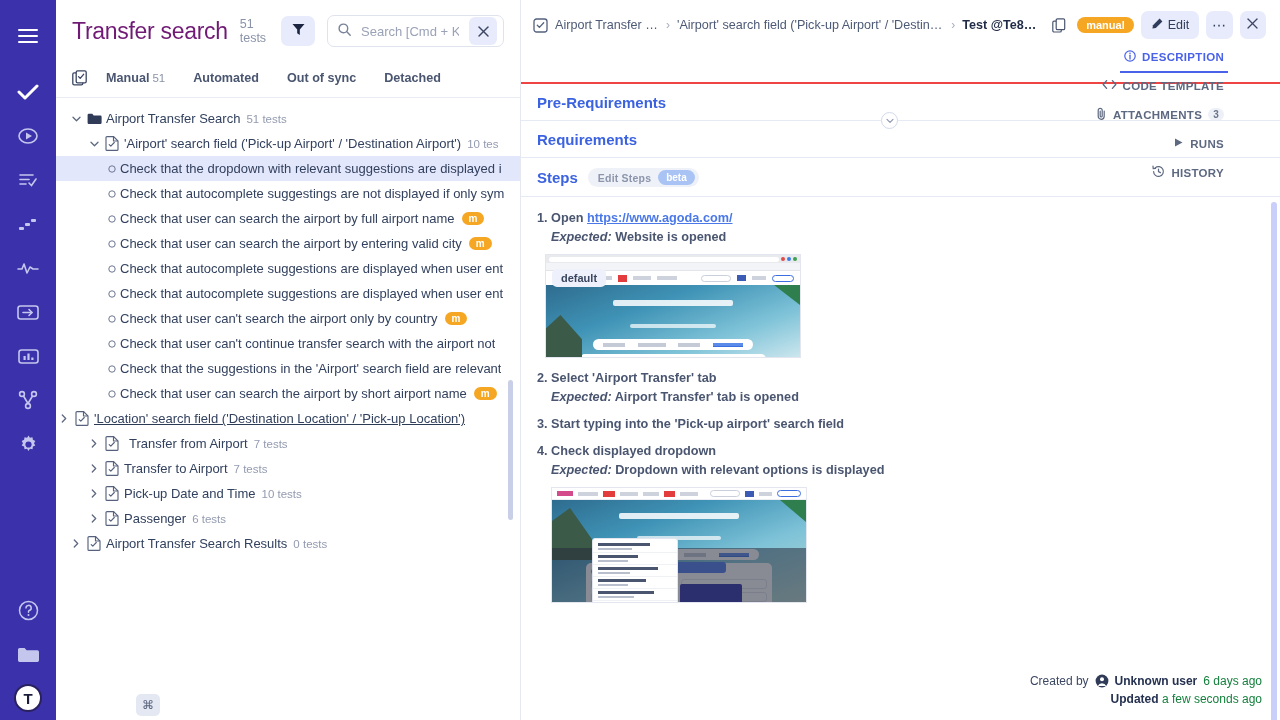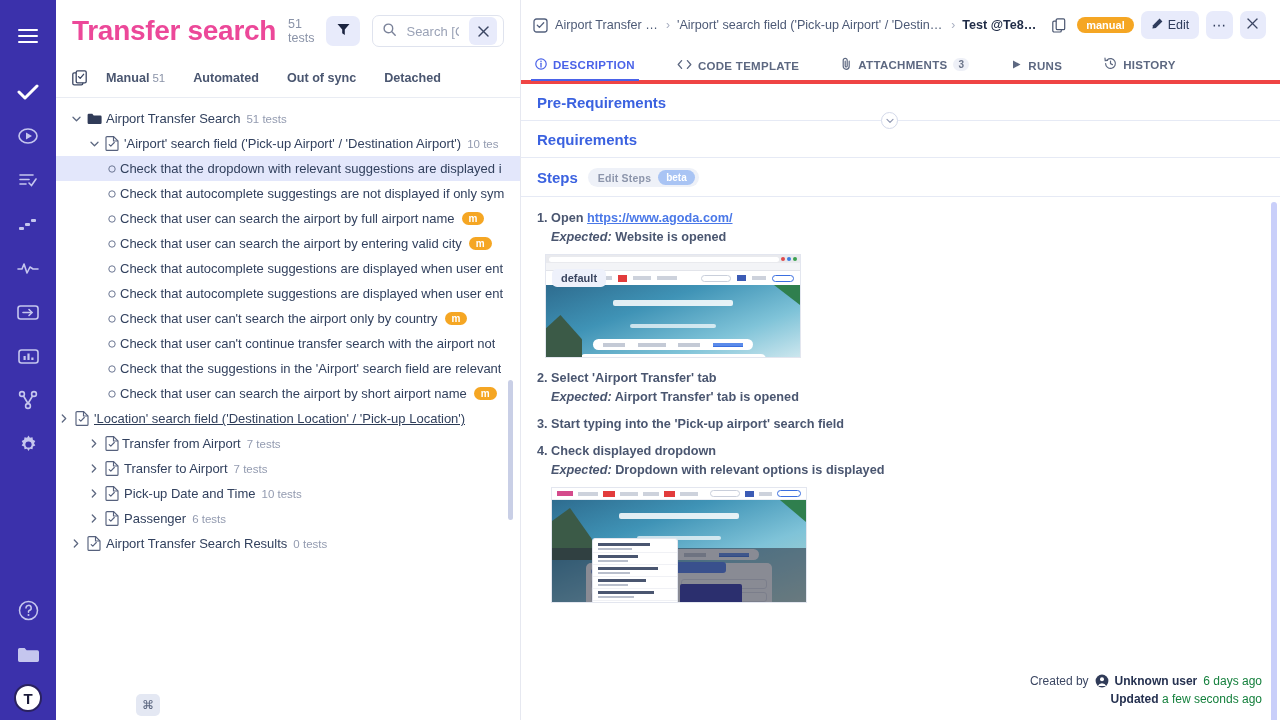--- a/index.html
+++ b/index.html
@@ -42,7 +42,7 @@
     display:flex; align-items:center; gap:12px;
     padding:14px 16px 10px 16px; height:58px;
   }
-  .page-title { font-size:28px; font-weight:bold; letter-spacing:-0.3px; color:#ec4899; white-space:nowrap; }
+  .page-title { font-size:23px; font-weight:normal; letter-spacing:-0.3px; color:#701a75; white-space:nowrap; }
   .tests-count { font-size:12.5px; color:#8a93a8; font-weight:normal; }
   .filter-btn {
     width:34px; height:30px; border-radius:7px; background:#e8ebfb;

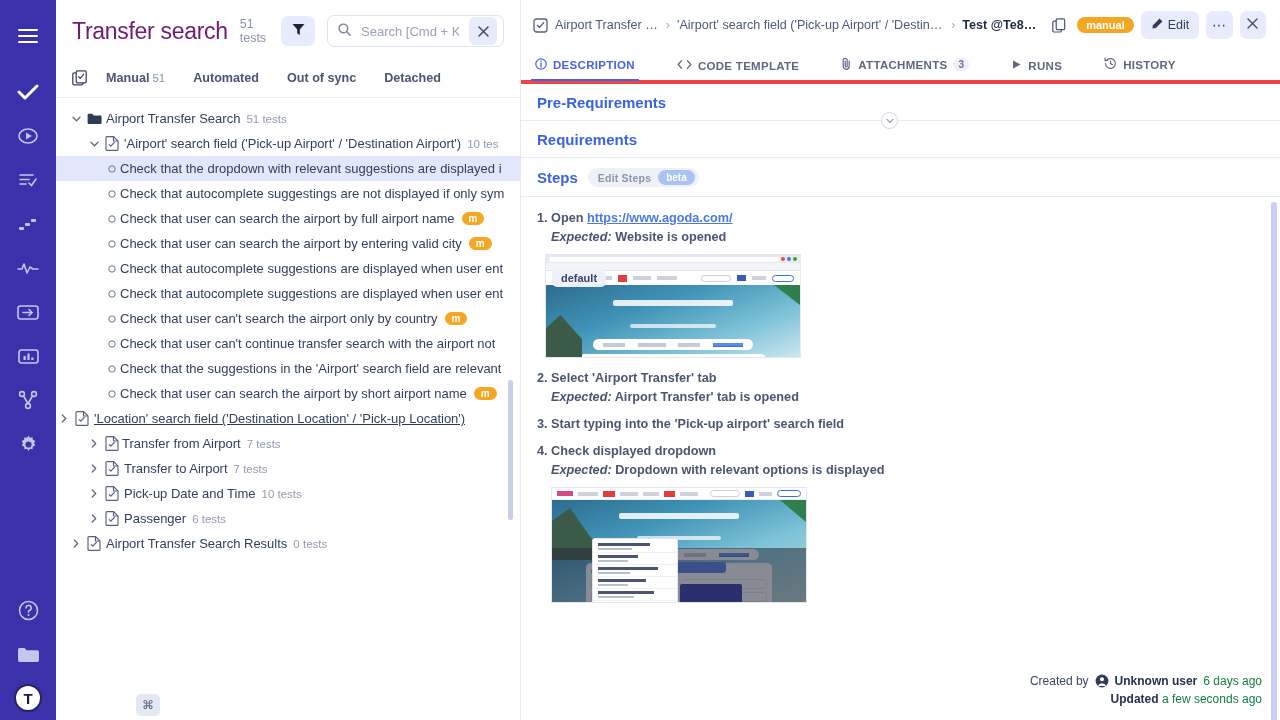--- a/index.html
+++ b/index.html
@@ -114,7 +114,7 @@
   .hbtn.sq { width:30px; padding:0; }
   .icon-btn-plain { width:26px; display:flex; align-items:center; justify-content:center; cursor:pointer; }
 
-  .rtabs { display:flex; align-items:flex-end; gap:0; height:34px; padding:0 14px; border-bottom:4px solid #ef4444; }
+  .rtabs { display:flex; align-items:flex-end; gap:7px; height:34px; padding:0 14px; border-bottom:2px solid #ef4444;flex-direction:column; }
   .rtab {
     display:flex; align-items:center; gap:6px; font-size:11.5px; font-weight:bold;
     letter-spacing:0.3px; color:#5d6881; padding:0 0 8px 0; margin-right:42px; cursor:pointer;

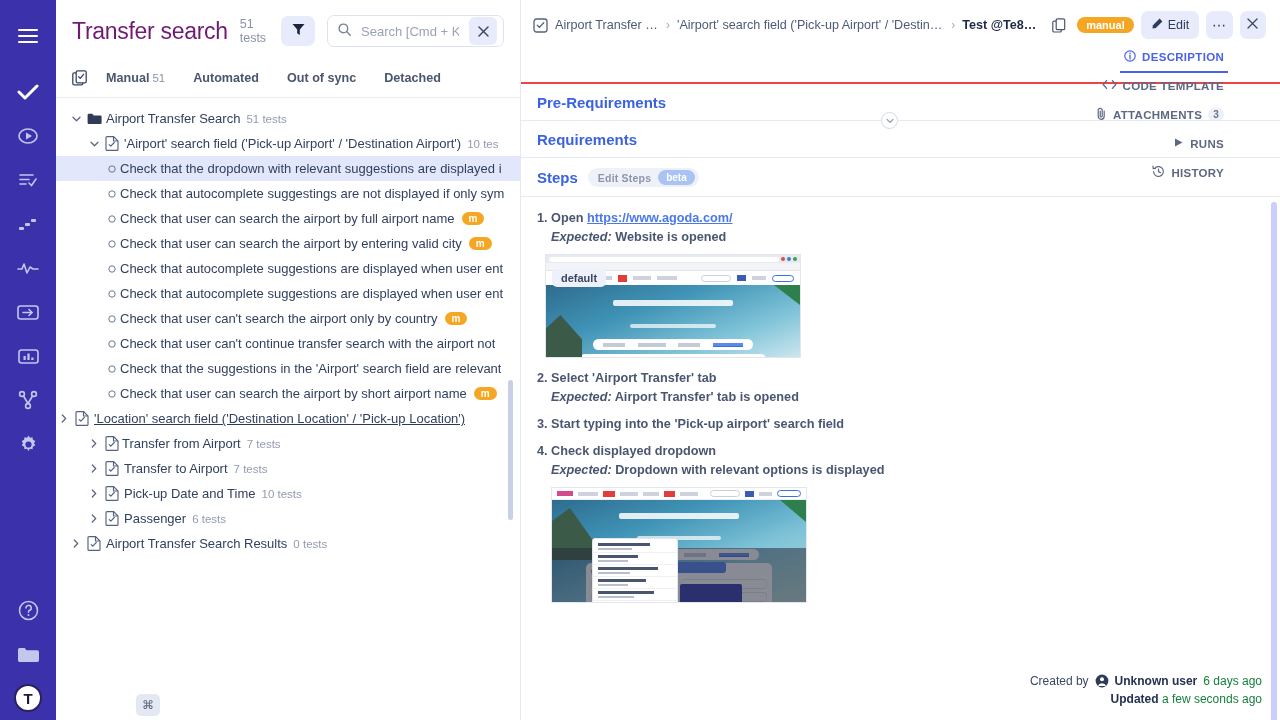--- a/index.html
+++ b/index.html
@@ -467,7 +467,7 @@
               <polyline points="4.2,8.6 5.8,10.2 9.3,6.5" fill="none" stroke="#56617d" stroke-width="1.15" stroke-linecap="round" stroke-linejoin="round"></polyline>
             </svg>
           </span>
-          <span class="tlabel" style="margin-left: 0;">Transfer from Airport</span>
+          <span class="tlabel" style="margin-left: 7px;">Transfer from Airport</span>
           <span class="tcount">7 tests</span>
         </div>
         <div class="tnode" style="padding-left: 30px;">

